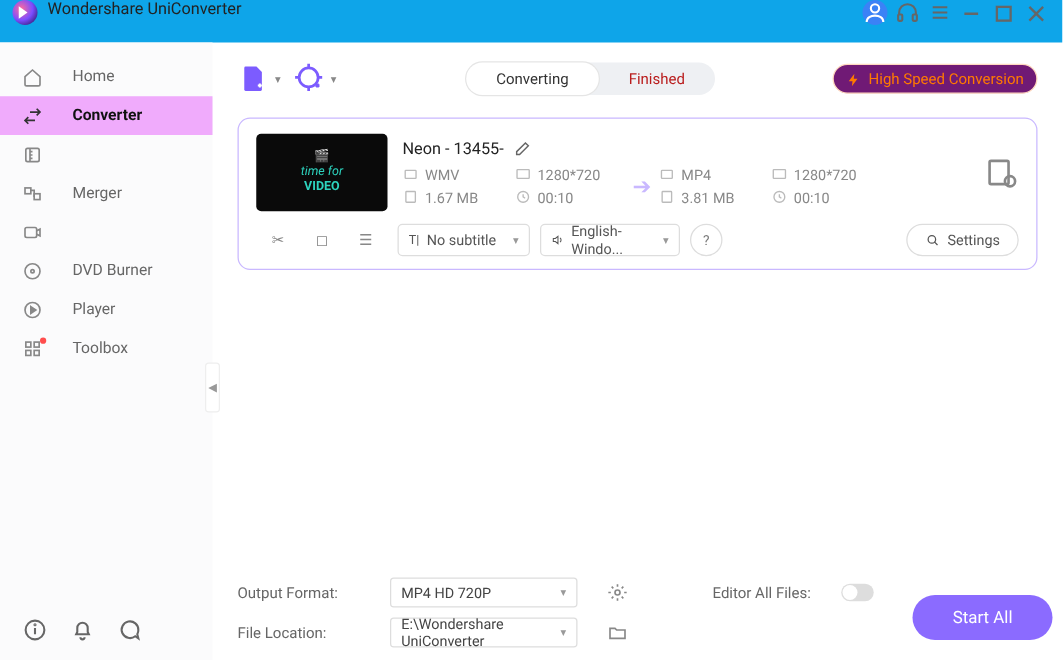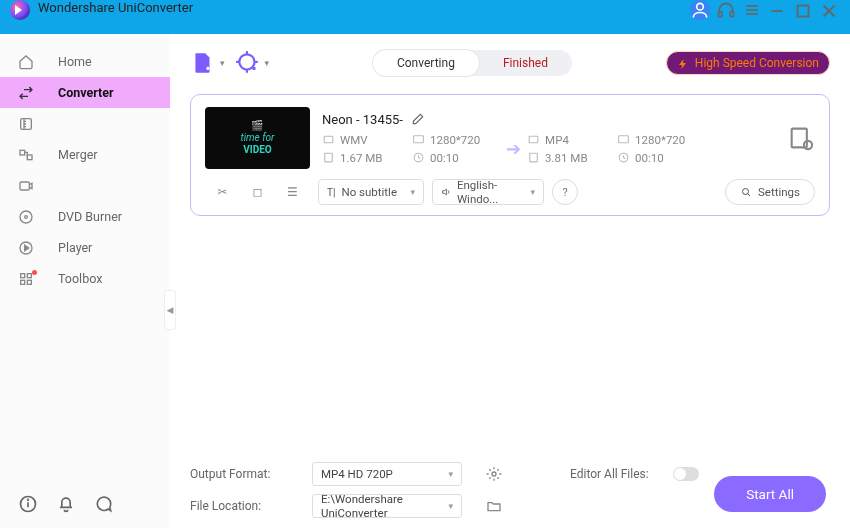--- a/index.html
+++ b/index.html
@@ -55,7 +55,7 @@
 .fdd .ddcaret{margin-left:auto;font-size:9px;color:#999}
 .toggle{width:26px;height:14px;border-radius:8px;background:#ddd;position:relative}
 .toggle::after{content:"";position:absolute;left:1px;top:1px;width:12px;height:12px;border-radius:50%;background:#fff}
-.startall{position:absolute;right:24px;bottom:16px;background:#8b6bff;color:#fff;border:none;border-radius:20px;padding:10px 32px;font-size:13.5px;cursor:pointer}
+.startall{position:absolute;right:8px;bottom:16px;background:#8b6bff;color:#fff;border:none;border-radius:20px;padding:10px 32px;font-size:13.5px;cursor:pointer}
 svg{width:100%;height:100%}
 .tbx-dot{position:absolute;top:-1px;right:-3px;width:5px;height:5px;border-radius:50%;background:#ff4d4d}
 </style>

